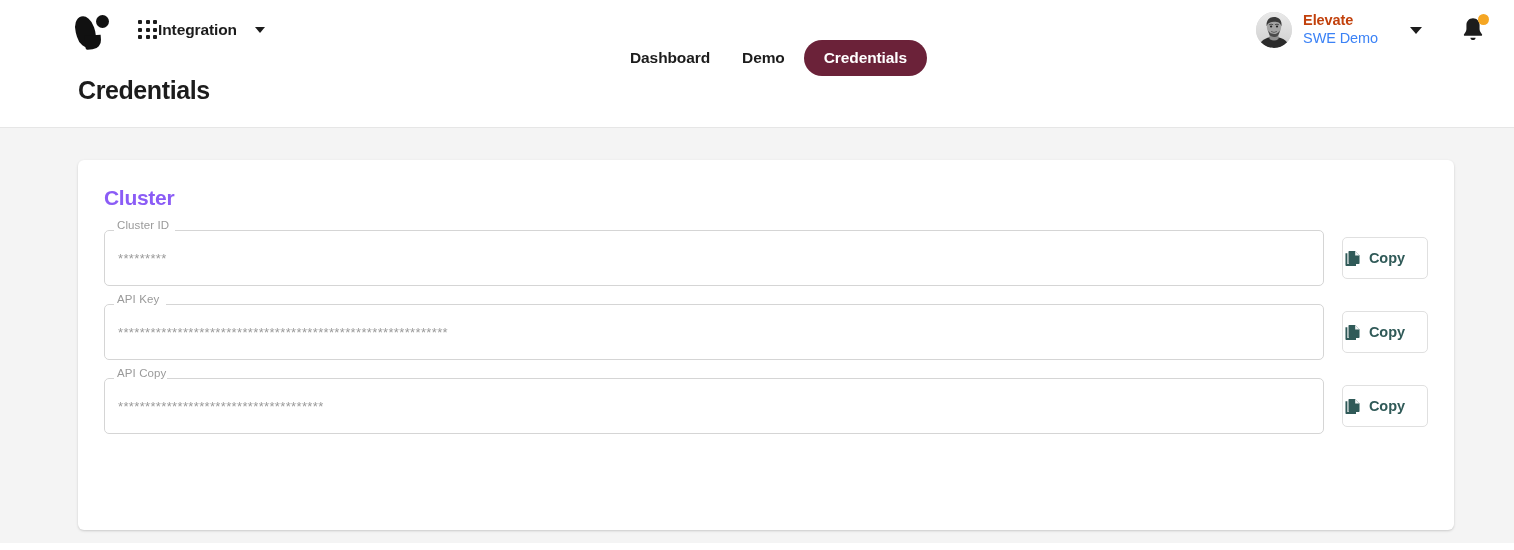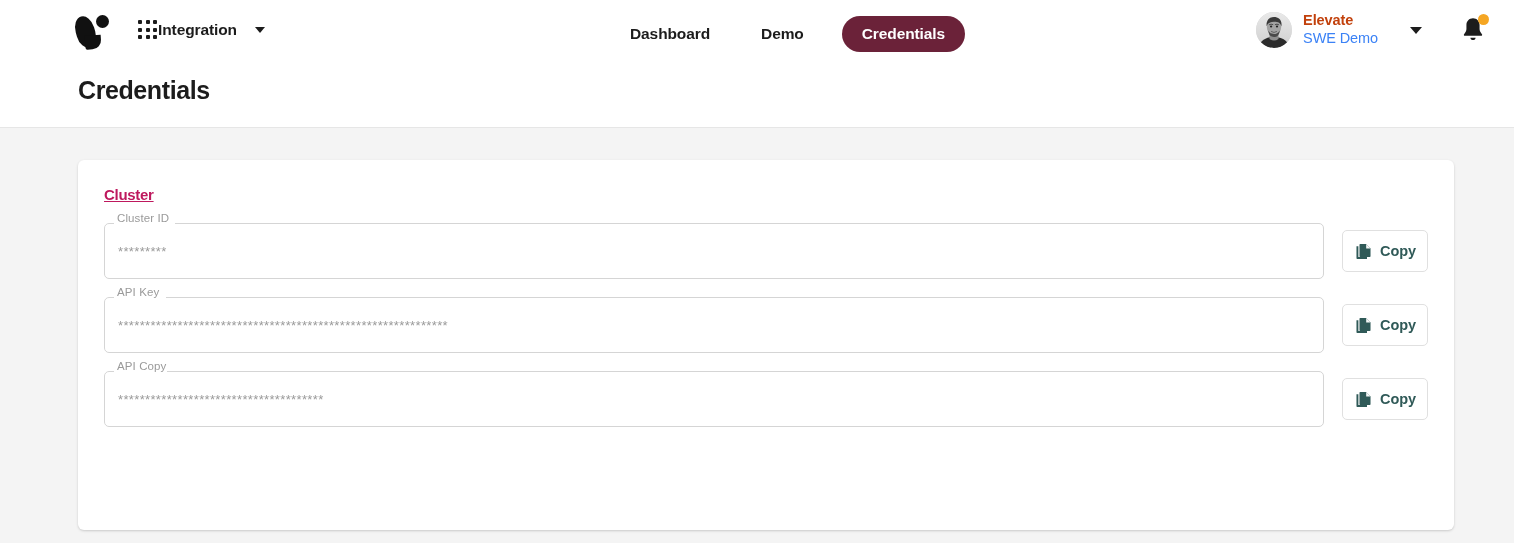--- a/index.html
+++ b/index.html
@@ -102,11 +102,11 @@
   .nav-center {
     position: absolute;
     left: 617px;
-    top: 4px;
+    top: 16px;
     height: 60px;
     display: flex;
-    align-items: center;
-    gap: 25px;
+    align-items: flex-end;
+    gap: 6px;
   }
   .nav-link {
     font-size: 15.5px;

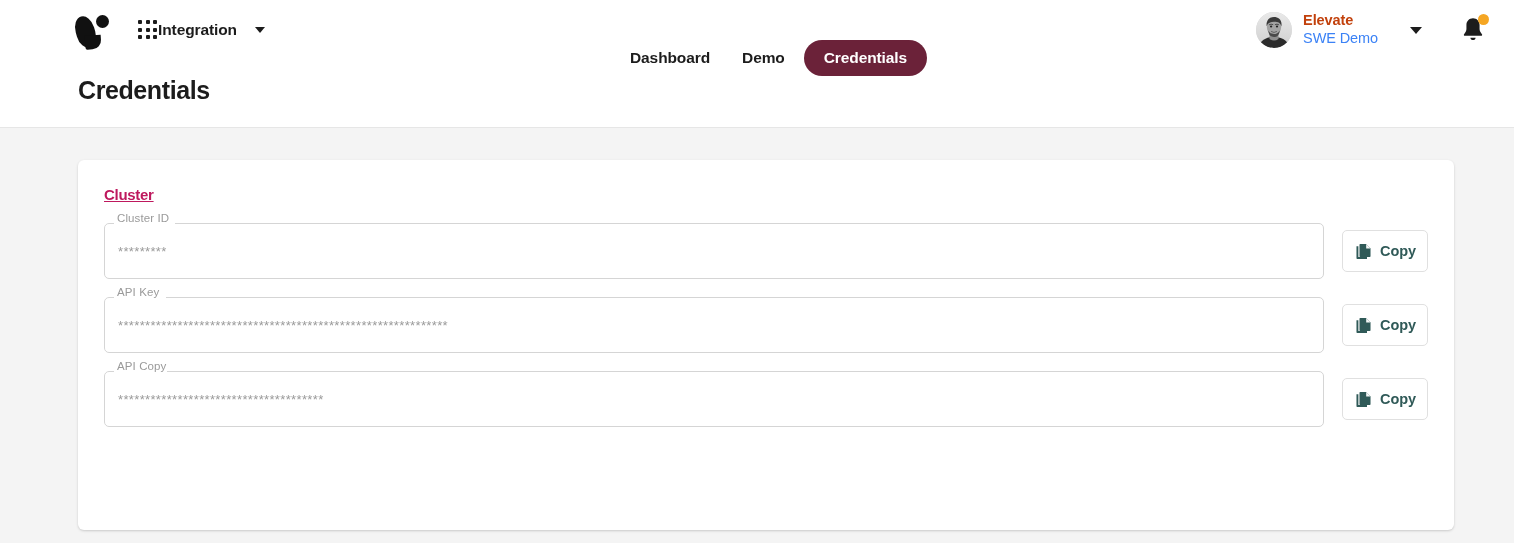--- a/index.html
+++ b/index.html
@@ -216,12 +216,11 @@
   }
 
   .card-title {
-    font-size: 15px;
+    font-size: 21px;
     font-weight: 600;
     letter-spacing: -0.3px;
-    color: #be185d;
+    color: #8b5cf6;
     margin: 0 0 20px 0;
-    text-decoration: underline;
   }
 
   .field-row {

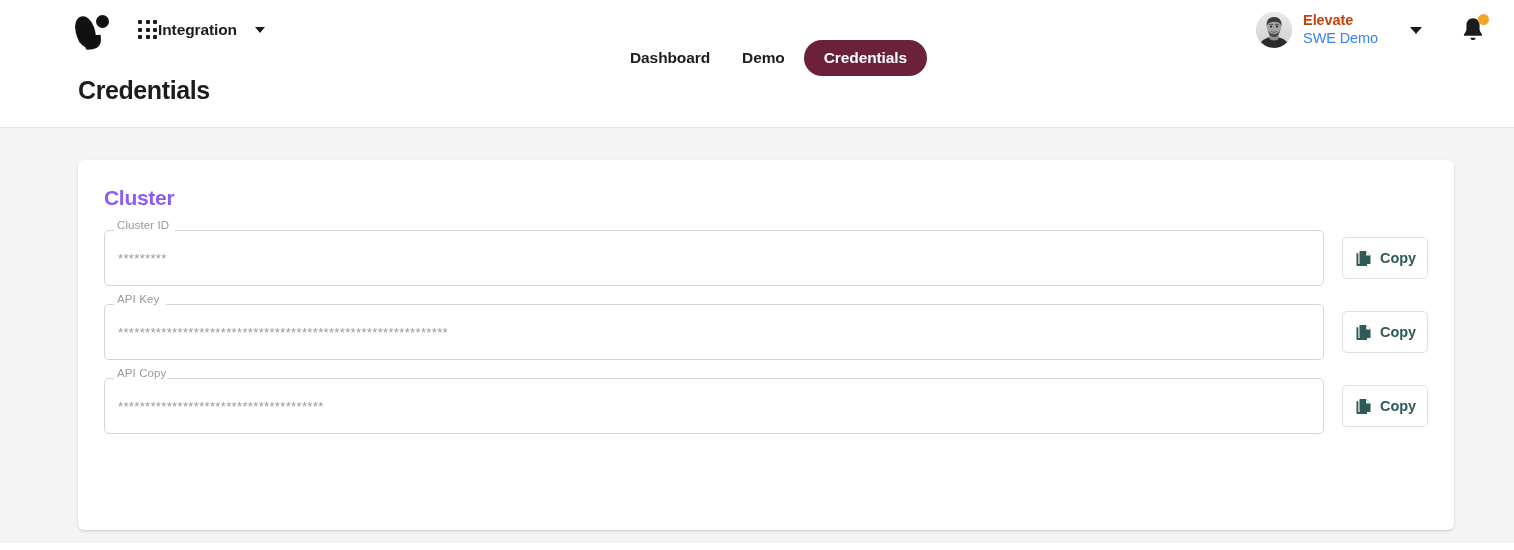--- a/index.html
+++ b/index.html
@@ -290,7 +290,6 @@
     background: #ffffff;
     display: flex;
     align-items: center;
-    justify-content: center;
     gap: 7px;
     cursor: pointer;
     color: #305a58;

